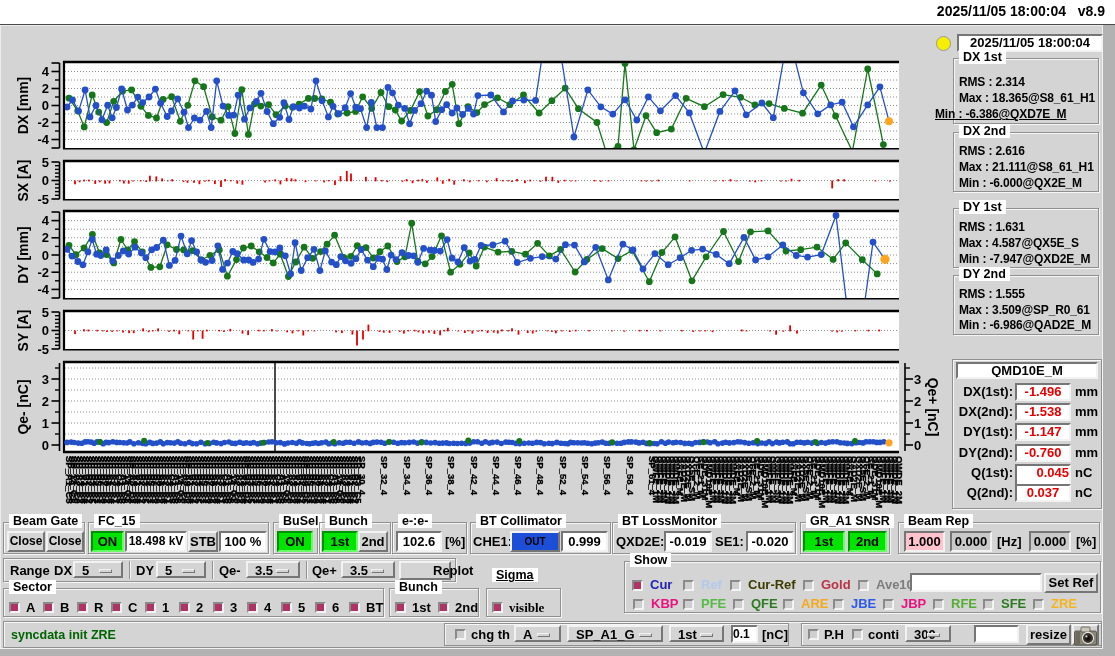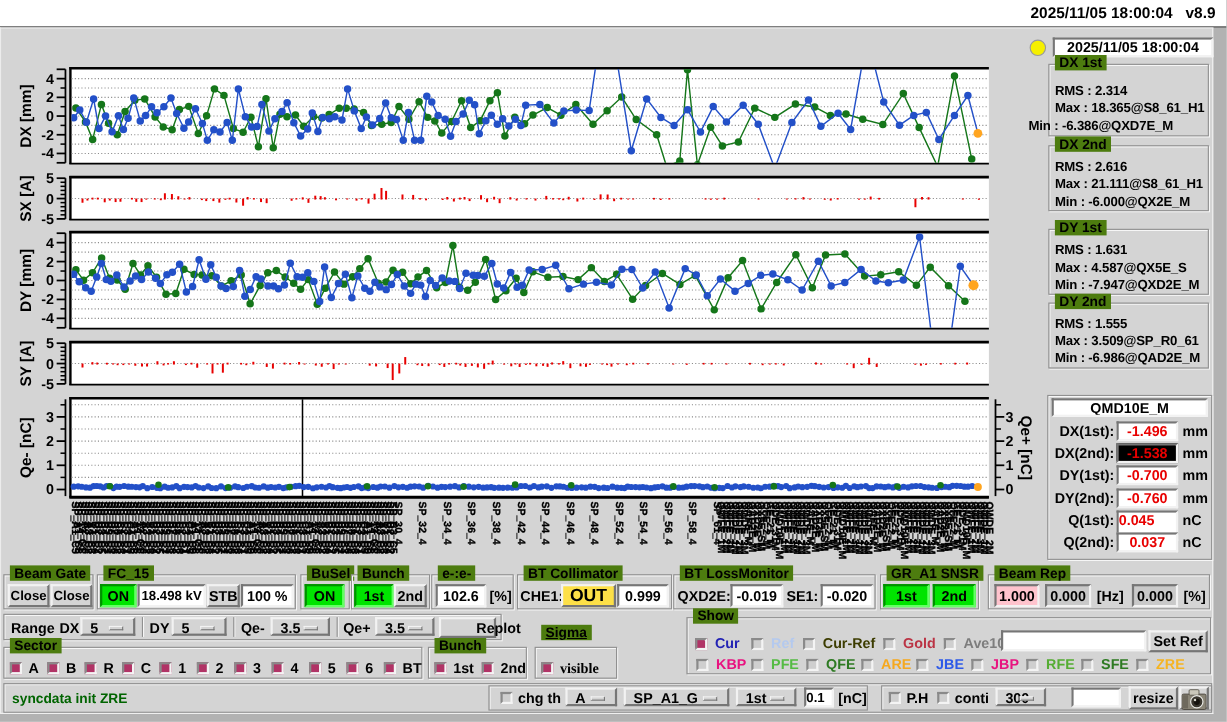--- a/index.html
+++ b/index.html
@@ -15,7 +15,7 @@
 .fld { position:absolute; border:2px solid; border-color:#767676 #f2f2f2 #f2f2f2 #767676;
   font-weight:bold; }
 .grp { position:absolute; border:1px solid #909090; box-shadow:1px 1px 0 #f6f6f6, inset 1px 1px 0 #f6f6f6; }
-.grplab { position:absolute; background:#4d7c0f; padding:0 4px; font-weight:bold; white-space:nowrap; }
+.grplab { position:absolute; background:#ffffff; padding:0 4px; font-weight:bold; white-space:nowrap; }
 .cb { position:absolute; border:2px solid; }
 .lab { position:absolute; white-space:nowrap; }
 .opt { position:absolute; border:2px solid; border-color:#f2f2f2 #767676 #767676 #f2f2f2;

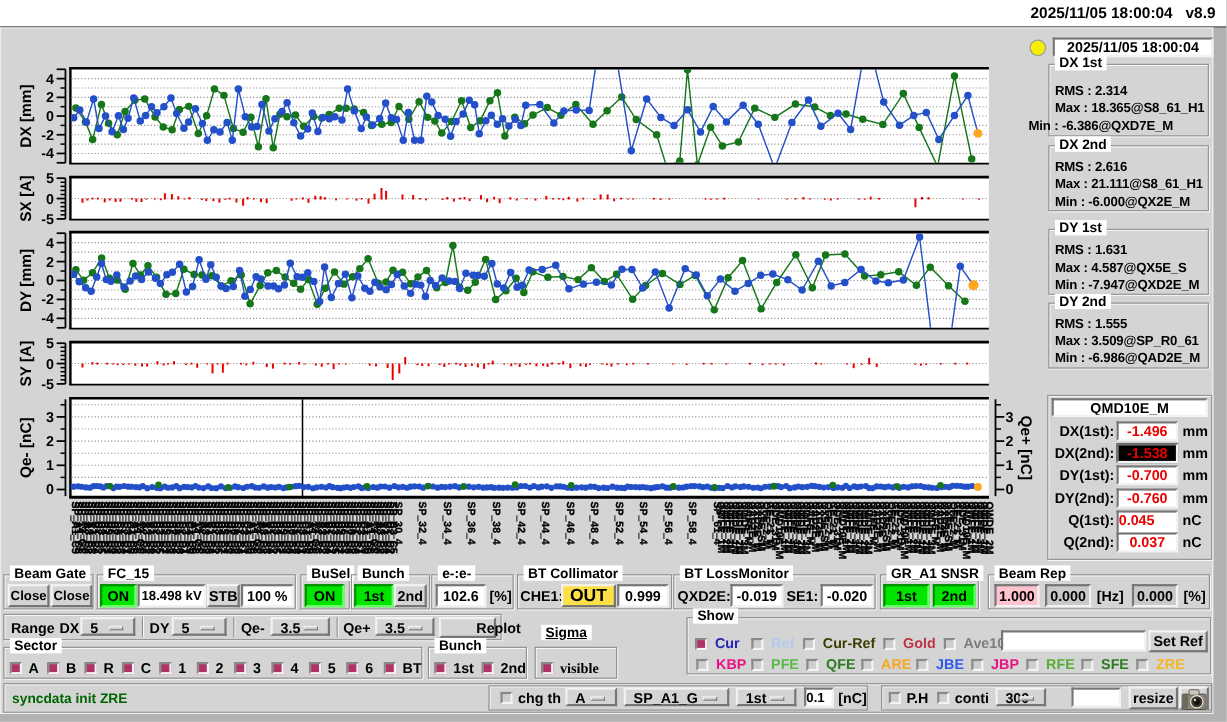--- a/index.html
+++ b/index.html
@@ -1198,7 +1198,7 @@
     <div class="grplab" style="left:958px;top:24px;font-size:12.5px;">DX 1st</div>
     <div class="lab" style="left:958px;top:48.7px;color:#000;font-size:12px;font-weight:bold;letter-spacing:-0.15px;">RMS :  2.314</div>
     <div class="lab" style="left:958px;top:65px;color:#000;font-size:12px;font-weight:bold;letter-spacing:-0.15px;">Max :  18.365@S8_61_H1</div>
-    <div class="lab" style="left:934px;top:81.3px;color:#000;font-size:12px;font-weight:bold;letter-spacing:-0.15px;"> Min :  -6.386@QXD7E_M</div>
+    <div class="lab" style="left:934px;top:81.3px;color:#000;font-size:12px;font-weight:bold;letter-spacing:-0.15px;text-decoration:underline;"> Min :  -6.386@QXD7E_M</div>
     <div class="grp" style="left:952px;top:106px;width:146px;height:60px;"></div>
     <div class="grplab" style="left:958px;top:98px;font-size:12.5px;">DX 2nd</div>
     <div class="lab" style="left:958px;top:117.80000000000001px;color:#000;font-size:12px;font-weight:bold;letter-spacing:-0.15px;">RMS :  2.616</div>

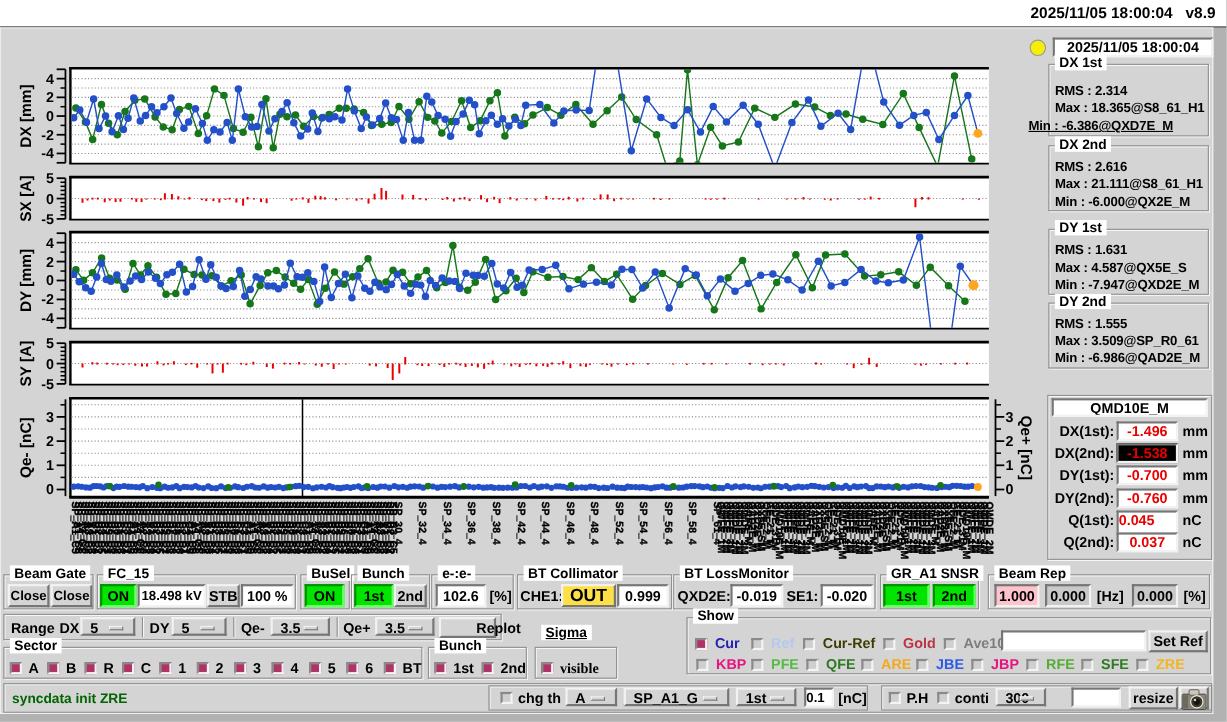--- a/index.html
+++ b/index.html
@@ -1220,7 +1220,7 @@
     <div class="fld" style="left:1014px;top:357px;width:56px;height:18px;background:#fff;color:#e80000;font-size:13px;line-height:14px;text-align:center;white-space:nowrap;overflow:hidden;">-1.496</div>
     <div class="lab" style="left:1074px;top:358px;color:#000;font-size:13px;font-weight:bold;">mm</div>
     <div class="lab" style="left:955px;top:378.2px;color:#000;font-size:13px;font-weight:bold;width:57px;text-align:right;">DX(2nd):</div>
-    <div class="fld" style="left:1014px;top:377.2px;width:56px;height:18px;background:#000000;color:#e80000;font-size:13px;line-height:14px;text-align:center;white-space:nowrap;overflow:hidden;">-1.538</div>
+    <div class="fld" style="left:1014px;top:377.2px;width:56px;height:18px;background:#ffffff;color:#e80000;font-size:13px;line-height:14px;text-align:center;white-space:nowrap;overflow:hidden;">-1.538</div>
     <div class="lab" style="left:1074px;top:378.2px;color:#000;font-size:13px;font-weight:bold;">mm</div>
     <div class="lab" style="left:955px;top:398.4px;color:#000;font-size:13px;font-weight:bold;width:57px;text-align:right;">DY(1st):</div>
     <div class="fld" style="left:1014px;top:397.4px;width:56px;height:18px;background:#fff;color:#e80000;font-size:13px;line-height:14px;text-align:center;white-space:nowrap;overflow:hidden;">-0.700</div>

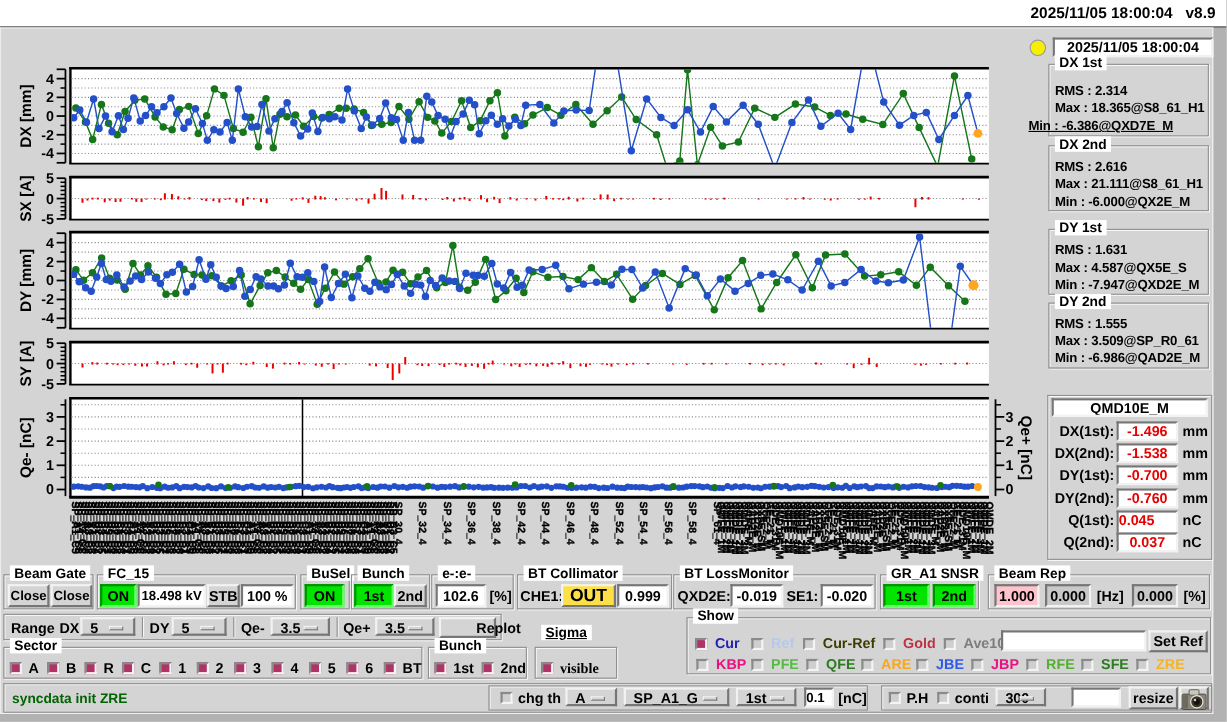--- a/index.html
+++ b/index.html
@@ -1223,7 +1223,7 @@
     <div class="fld" style="left:1014px;top:377.2px;width:56px;height:18px;background:#ffffff;color:#e80000;font-size:13px;line-height:14px;text-align:center;white-space:nowrap;overflow:hidden;">-1.538</div>
     <div class="lab" style="left:1074px;top:378.2px;color:#000;font-size:13px;font-weight:bold;">mm</div>
     <div class="lab" style="left:955px;top:398.4px;color:#000;font-size:13px;font-weight:bold;width:57px;text-align:right;">DY(1st):</div>
-    <div class="fld" style="left:1014px;top:397.4px;width:56px;height:18px;background:#fff;color:#e80000;font-size:13px;line-height:14px;text-align:center;white-space:nowrap;overflow:hidden;">-0.700</div>
+    <div class="fld" style="left:1014px;top:397.4px;width:56px;height:18px;background:#fff;color:#e80000;font-size:13px;line-height:14px;text-align:center;white-space:nowrap;overflow:hidden;">-1.147</div>
     <div class="lab" style="left:1074px;top:398.4px;color:#000;font-size:13px;font-weight:bold;">mm</div>
     <div class="lab" style="left:955px;top:418.59999999999997px;color:#000;font-size:13px;font-weight:bold;width:57px;text-align:right;">DY(2nd):</div>
     <div class="fld" style="left:1014px;top:417.59999999999997px;width:56px;height:18px;background:#fff;color:#e80000;font-size:13px;line-height:14px;text-align:center;white-space:nowrap;overflow:hidden;">-0.760</div>

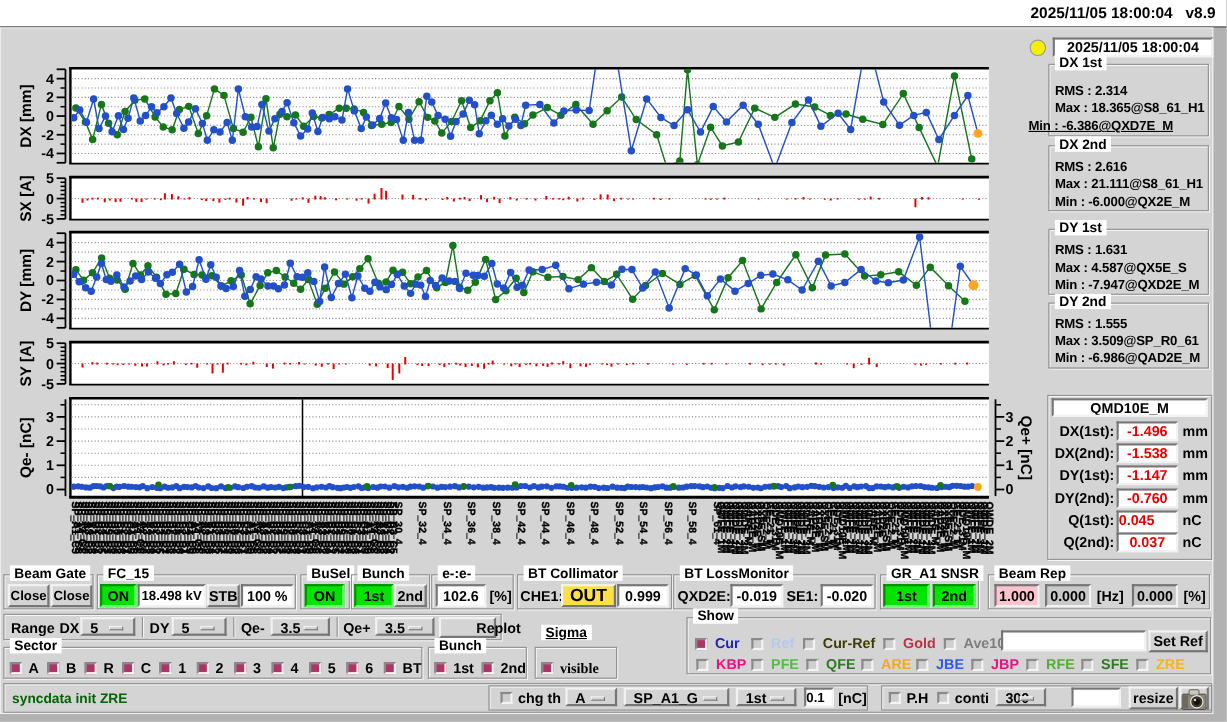--- a/index.html
+++ b/index.html
@@ -1229,7 +1229,7 @@
     <div class="fld" style="left:1014px;top:417.59999999999997px;width:56px;height:18px;background:#fff;color:#e80000;font-size:13px;line-height:14px;text-align:center;white-space:nowrap;overflow:hidden;">-0.760</div>
     <div class="lab" style="left:1074px;top:418.59999999999997px;color:#000;font-size:13px;font-weight:bold;">mm</div>
     <div class="lab" style="left:955px;top:438.79999999999995px;color:#000;font-size:13px;font-weight:bold;width:57px;text-align:right;">Q(1st):</div>
-    <div class="fld" style="left:1014px;top:437.79999999999995px;width:56px;height:28px;background:#fff;color:#e80000;font-size:13px;line-height:14px;text-align:left;white-space:nowrap;overflow:hidden;">0.045</div>
+    <div class="fld" style="left:1014px;top:437.79999999999995px;width:56px;height:28px;background:#fff;color:#e80000;font-size:13px;line-height:14px;text-align:right;white-space:nowrap;overflow:hidden;">0.045</div>
     <div class="lab" style="left:1074px;top:438.79999999999995px;color:#000;font-size:13px;font-weight:bold;">nC</div>
     <div class="lab" style="left:955px;top:458.99999999999994px;color:#000;font-size:13px;font-weight:bold;width:57px;text-align:right;">Q(2nd):</div>
     <div class="fld" style="left:1014px;top:457.99999999999994px;width:56px;height:18px;background:#fff;color:#e80000;font-size:13px;line-height:14px;text-align:center;white-space:nowrap;overflow:hidden;">0.037</div>

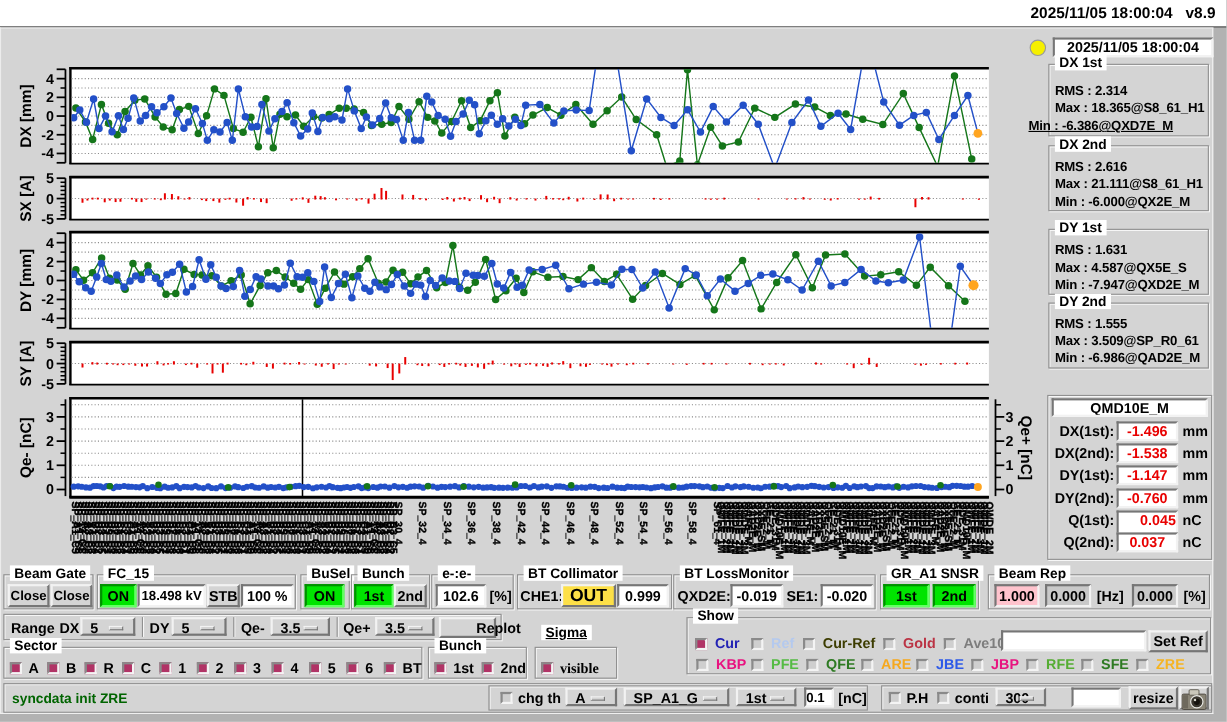--- a/index.html
+++ b/index.html
@@ -1258,7 +1258,7 @@
     <div class="grp" style="left:469px;top:496px;width:141px;height:32px;"></div>
     <div class="grplab" style="left:475px;top:488px;font-size:12.5px;">BT Collimator</div>
     <div class="lab" style="left:472px;top:508px;color:#000;font-size:13px;font-weight:bold;">CHE1:</div>
-    <div class="btn" style="left:509px;top:505px;width:50px;height:21px;background:#fde047;font-size:16px;line-height:17px;">OUT</div>
+    <div class="btn" style="left:509px;top:505px;width:50px;height:21px;background:#1d4ed8;font-size:10px;line-height:17px;">OUT</div>
     <div class="fld" style="left:560px;top:505px;width:47px;height:21px;background:#fff;color:#000;font-size:13px;line-height:17px;text-align:center;white-space:nowrap;overflow:hidden;">0.999</div>
     <div class="grp" style="left:611px;top:496px;width:184px;height:32px;"></div>
     <div class="grplab" style="left:617px;top:488px;font-size:12.5px;">BT LossMonitor</div>

